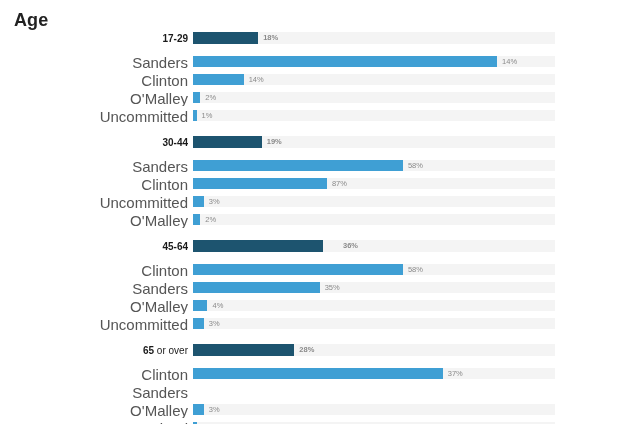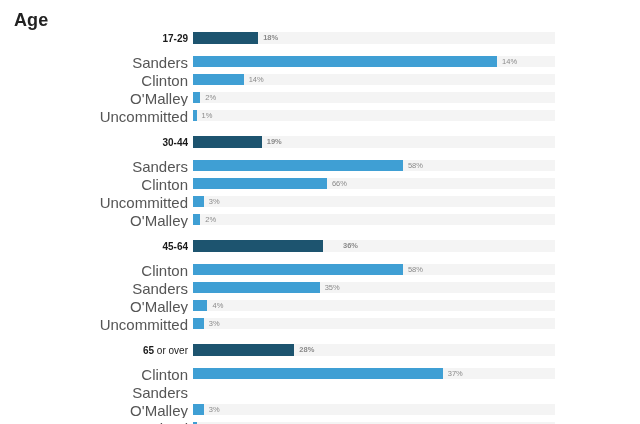--- a/index.html
+++ b/index.html
@@ -167,7 +167,7 @@
         <div class="row-label">Clinton</div>
         <div class="track">
           <div class="bar" style="width: 133.94px;"></div>
-          <div class="bar-value" style="left: 138.94px;">66%</div>
+          <div class="bar-value" style="left: 138.94px;">87%</div>
         </div>
       </div>
       <div class="row">

